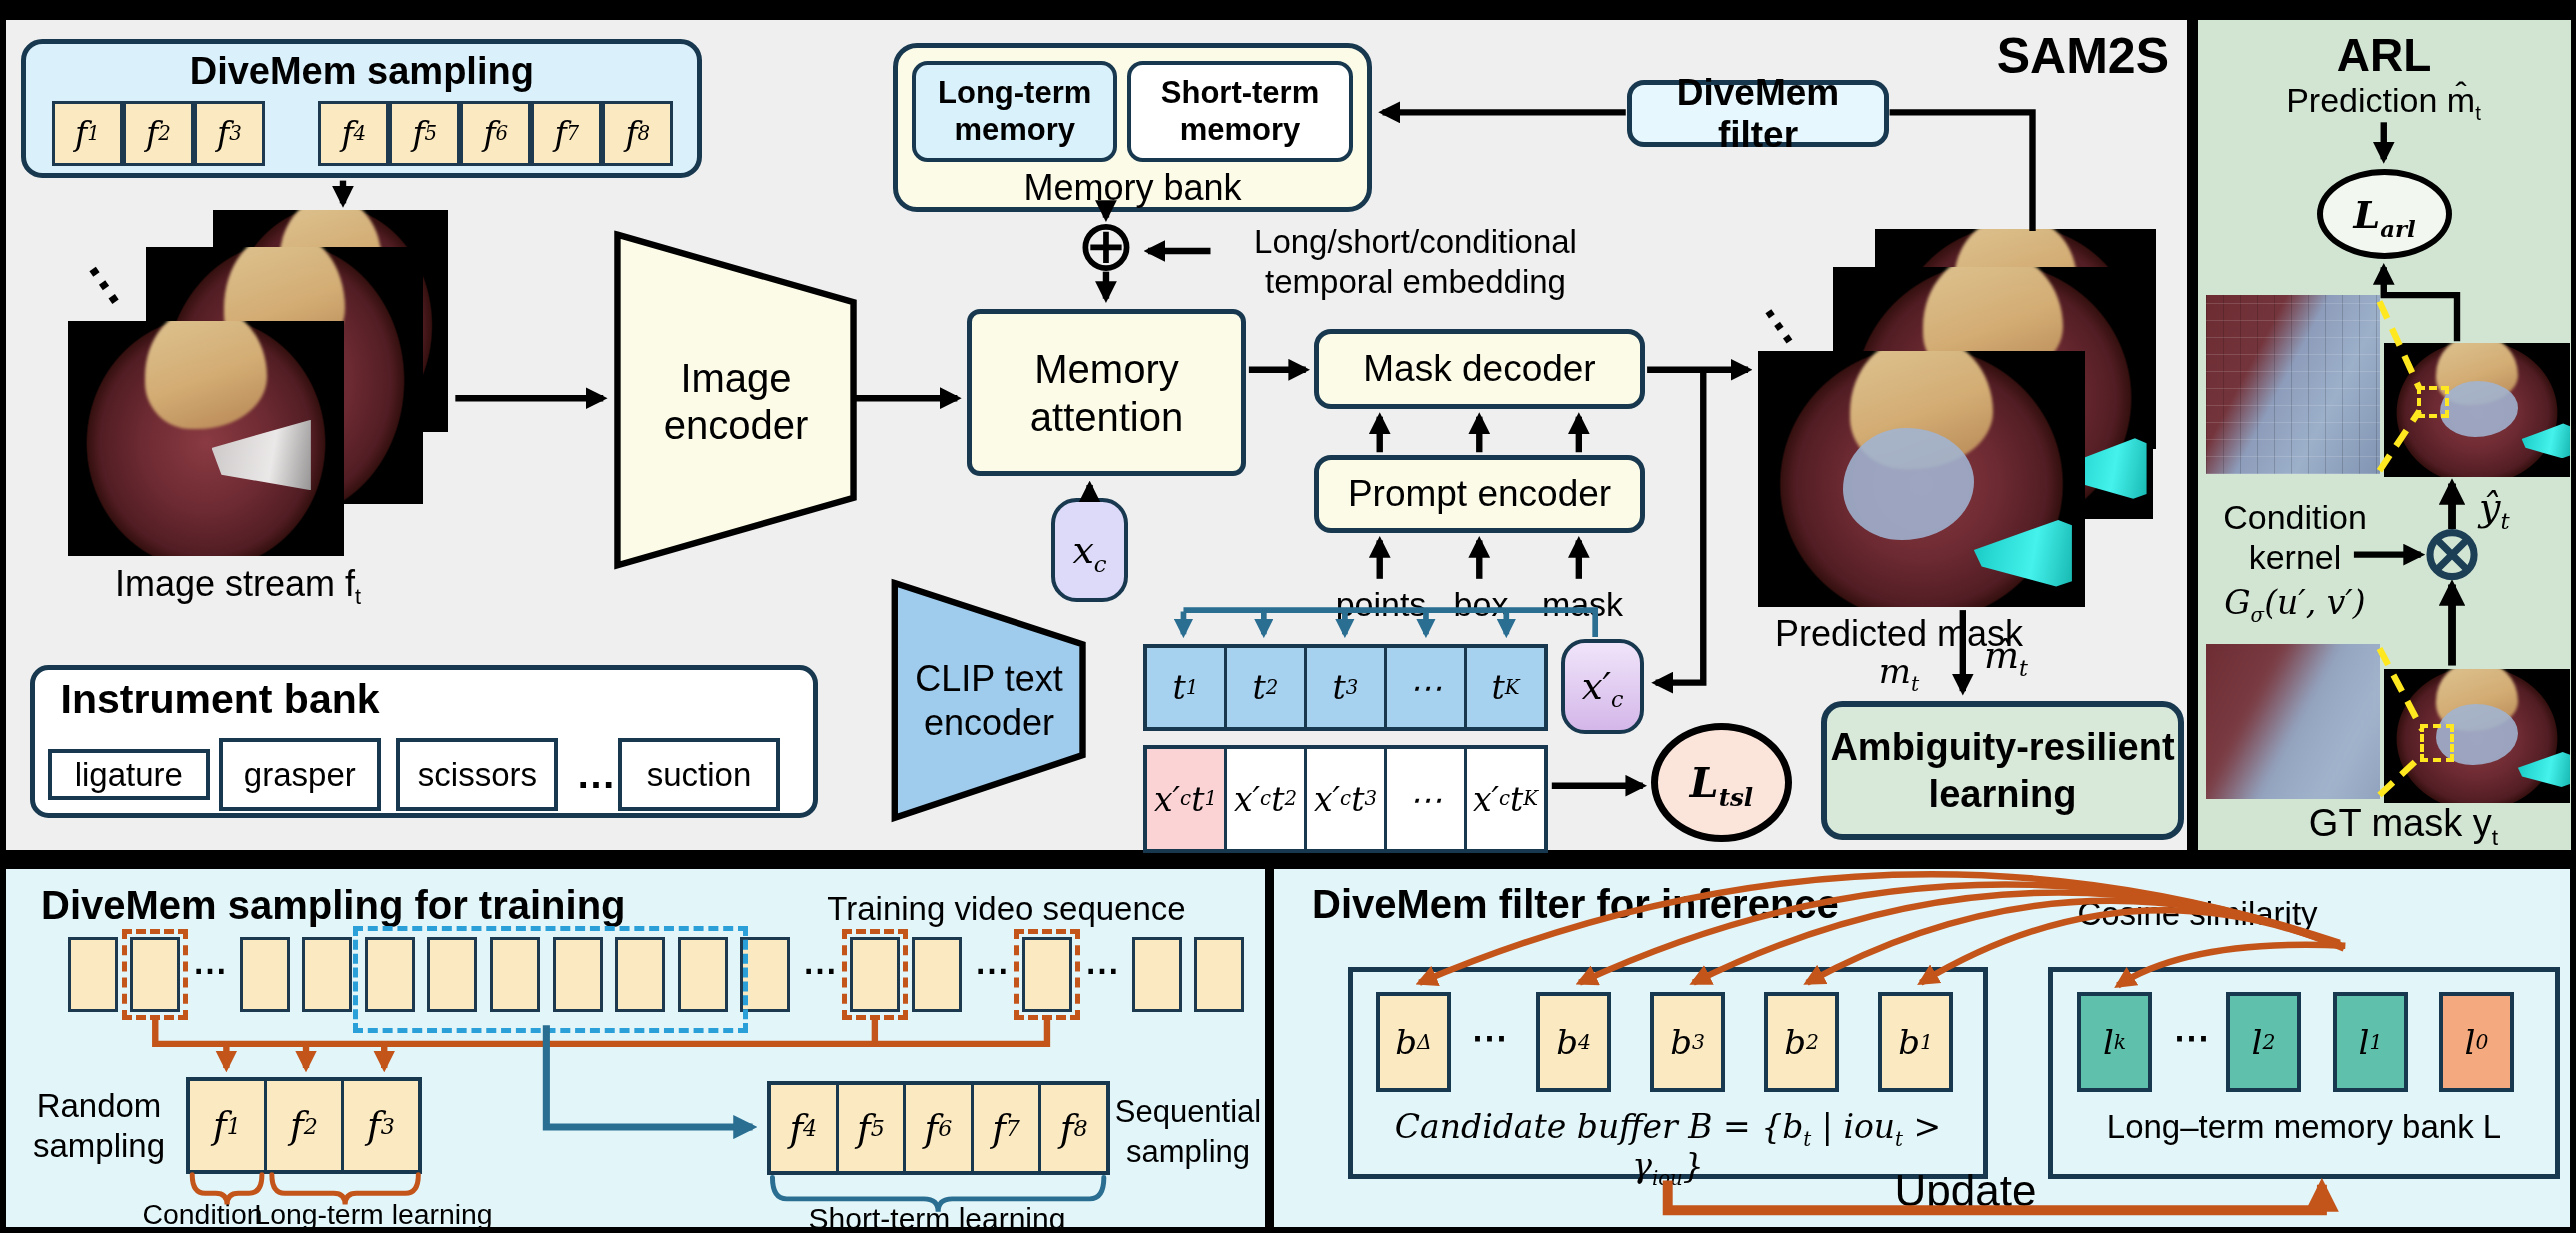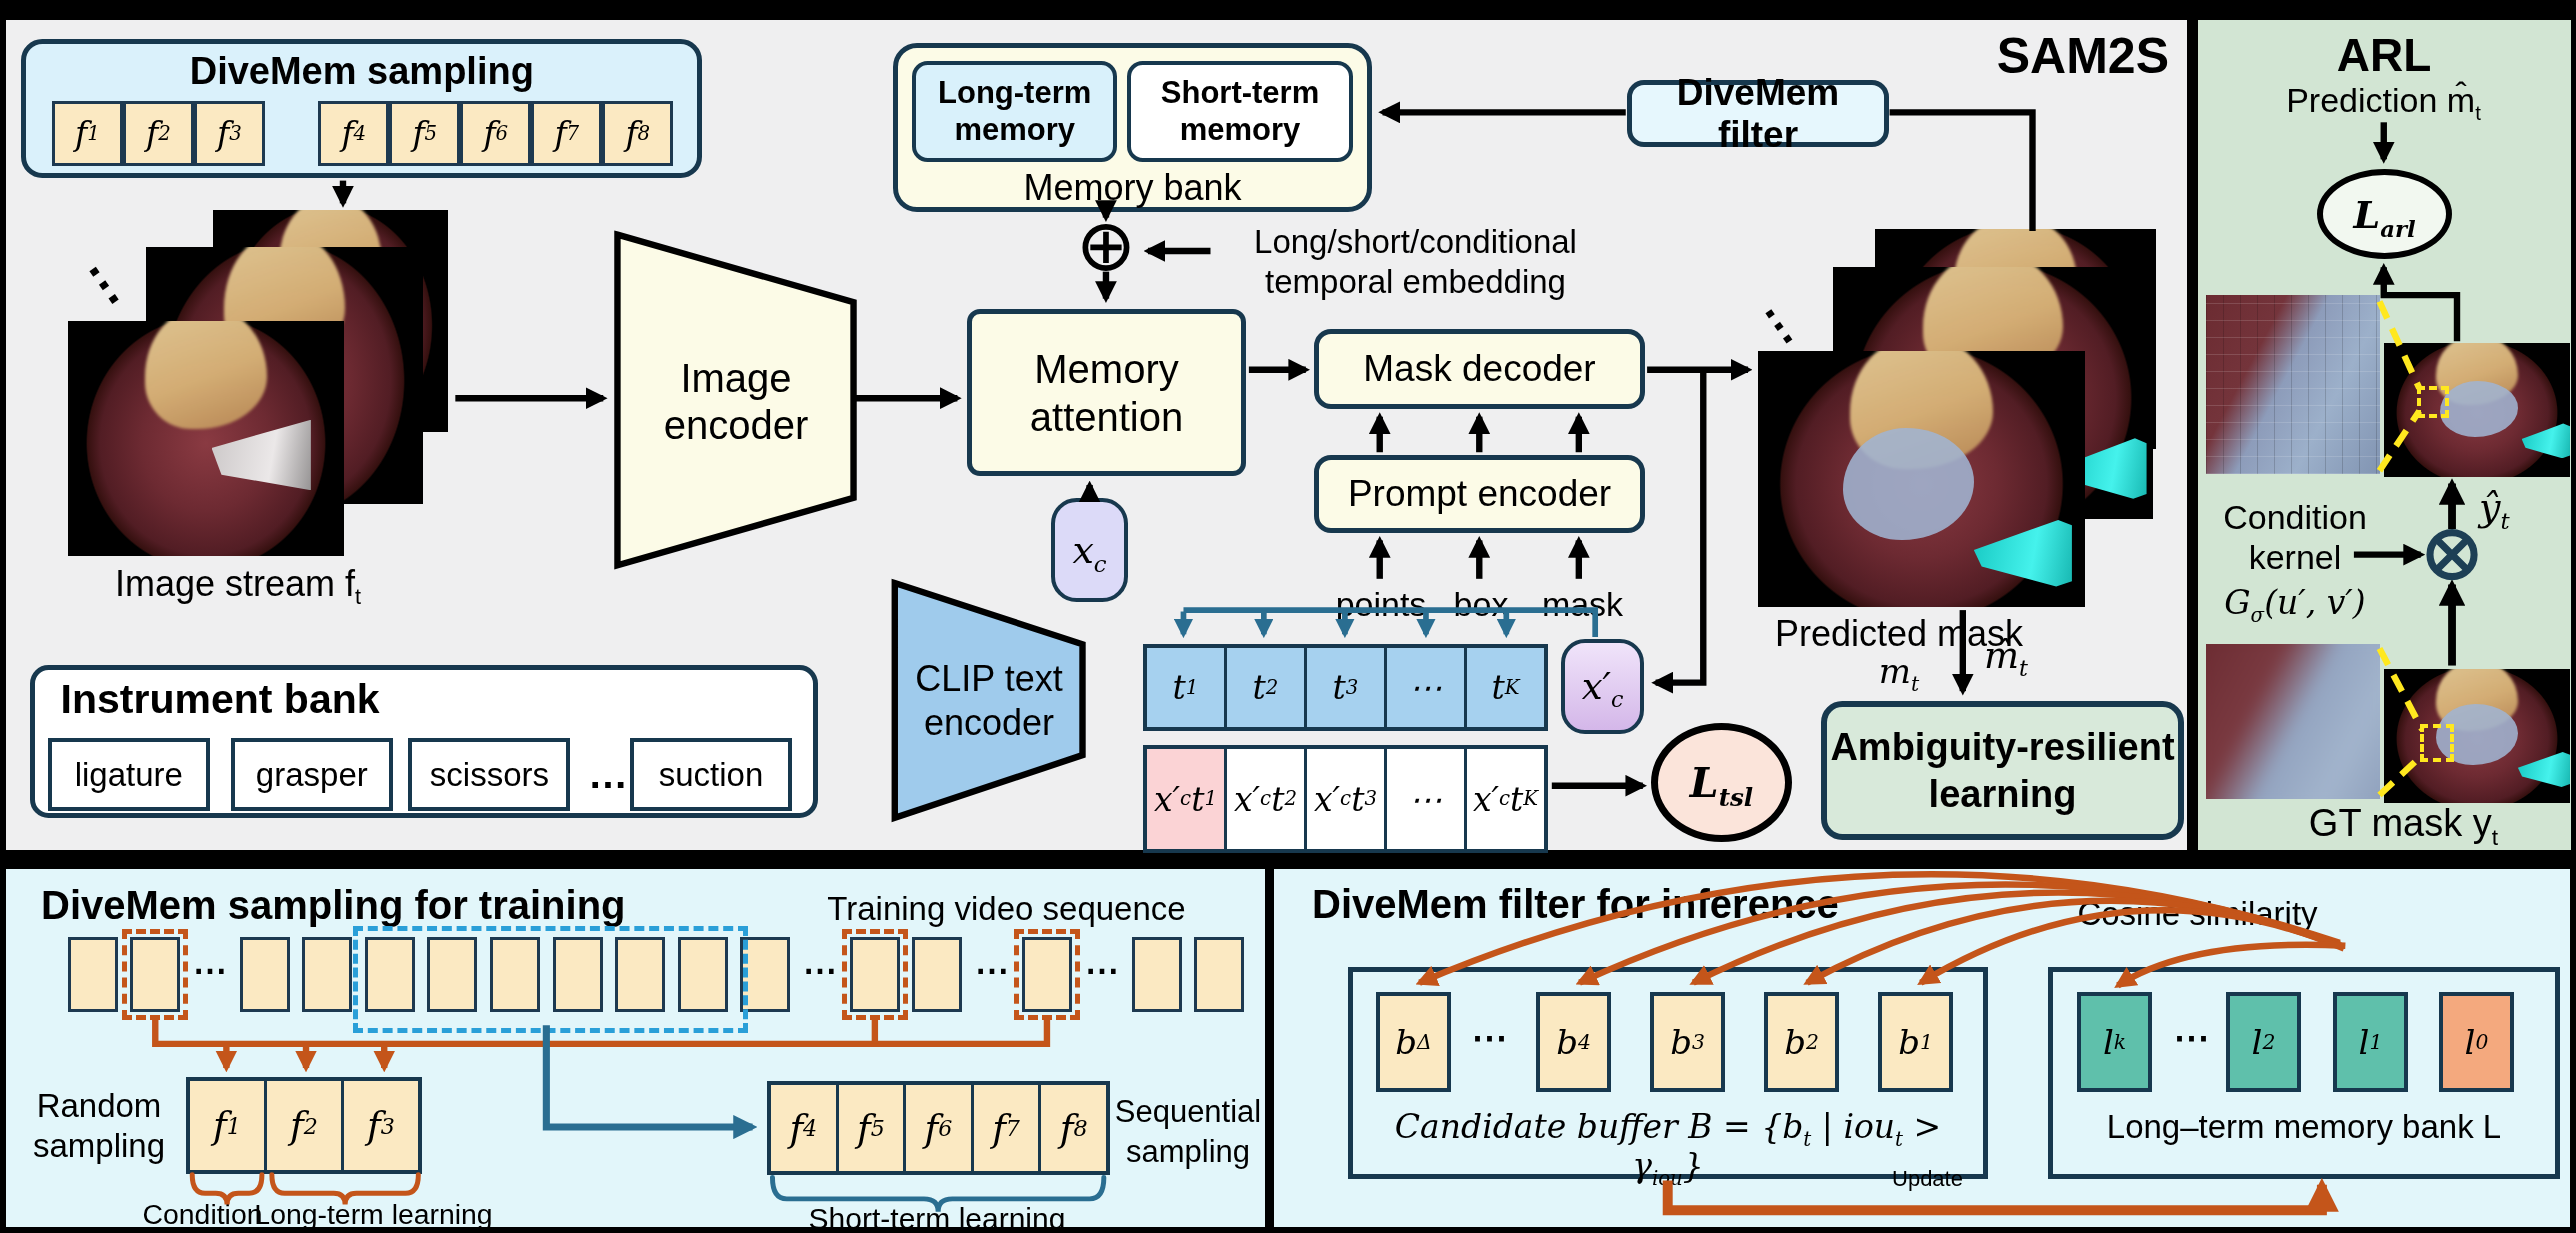--- a/index.html
+++ b/index.html
@@ -185,7 +185,7 @@
   <div class="rbox" style="left:30px;top:665px;width:788px;height:153px;background:#ffffff;border-radius:18.5px;border-width:5.7px;">
     <div class="lbl bold" style="left:25.6px;top:5.7px;font-size:41px;">Instrument bank</div>
     <div id="instItems" class="abs" style="left:12.8px;top:68px;display:flex;align-items:center;">
-        <div style="width: 162px; height: 73px; background: rgb(255, 255, 255); border: 4.3px solid rgb(23, 56, 78); display: flex; align-items: center; justify-content: center; font-size: 33px; margin-right: 21px; box-sizing: border-box;">ligature</div>
+        <div style="width: 162px; height: 51px; background: rgb(255, 255, 255); border: 4.3px solid rgb(23, 56, 78); display: flex; align-items: center; justify-content: center; font-size: 33px; margin-right: 9px; box-sizing: border-box;">ligature</div>
         <div style="width: 162px; height: 73px; background: rgb(255, 255, 255); border: 4.3px solid rgb(23, 56, 78); display: flex; align-items: center; justify-content: center; font-size: 33px; margin-right: 15.6px; box-sizing: border-box;">grasper</div>
         <div style="width: 162px; height: 73px; background: rgb(255, 255, 255); border: 4.3px solid rgb(23, 56, 78); display: flex; align-items: center; justify-content: center; font-size: 33px; margin-right: 15.6px; box-sizing: border-box;">scissors</div>
         <div style="width: 44px; text-align: center; font-size: 40px; font-weight: bold;">…</div>

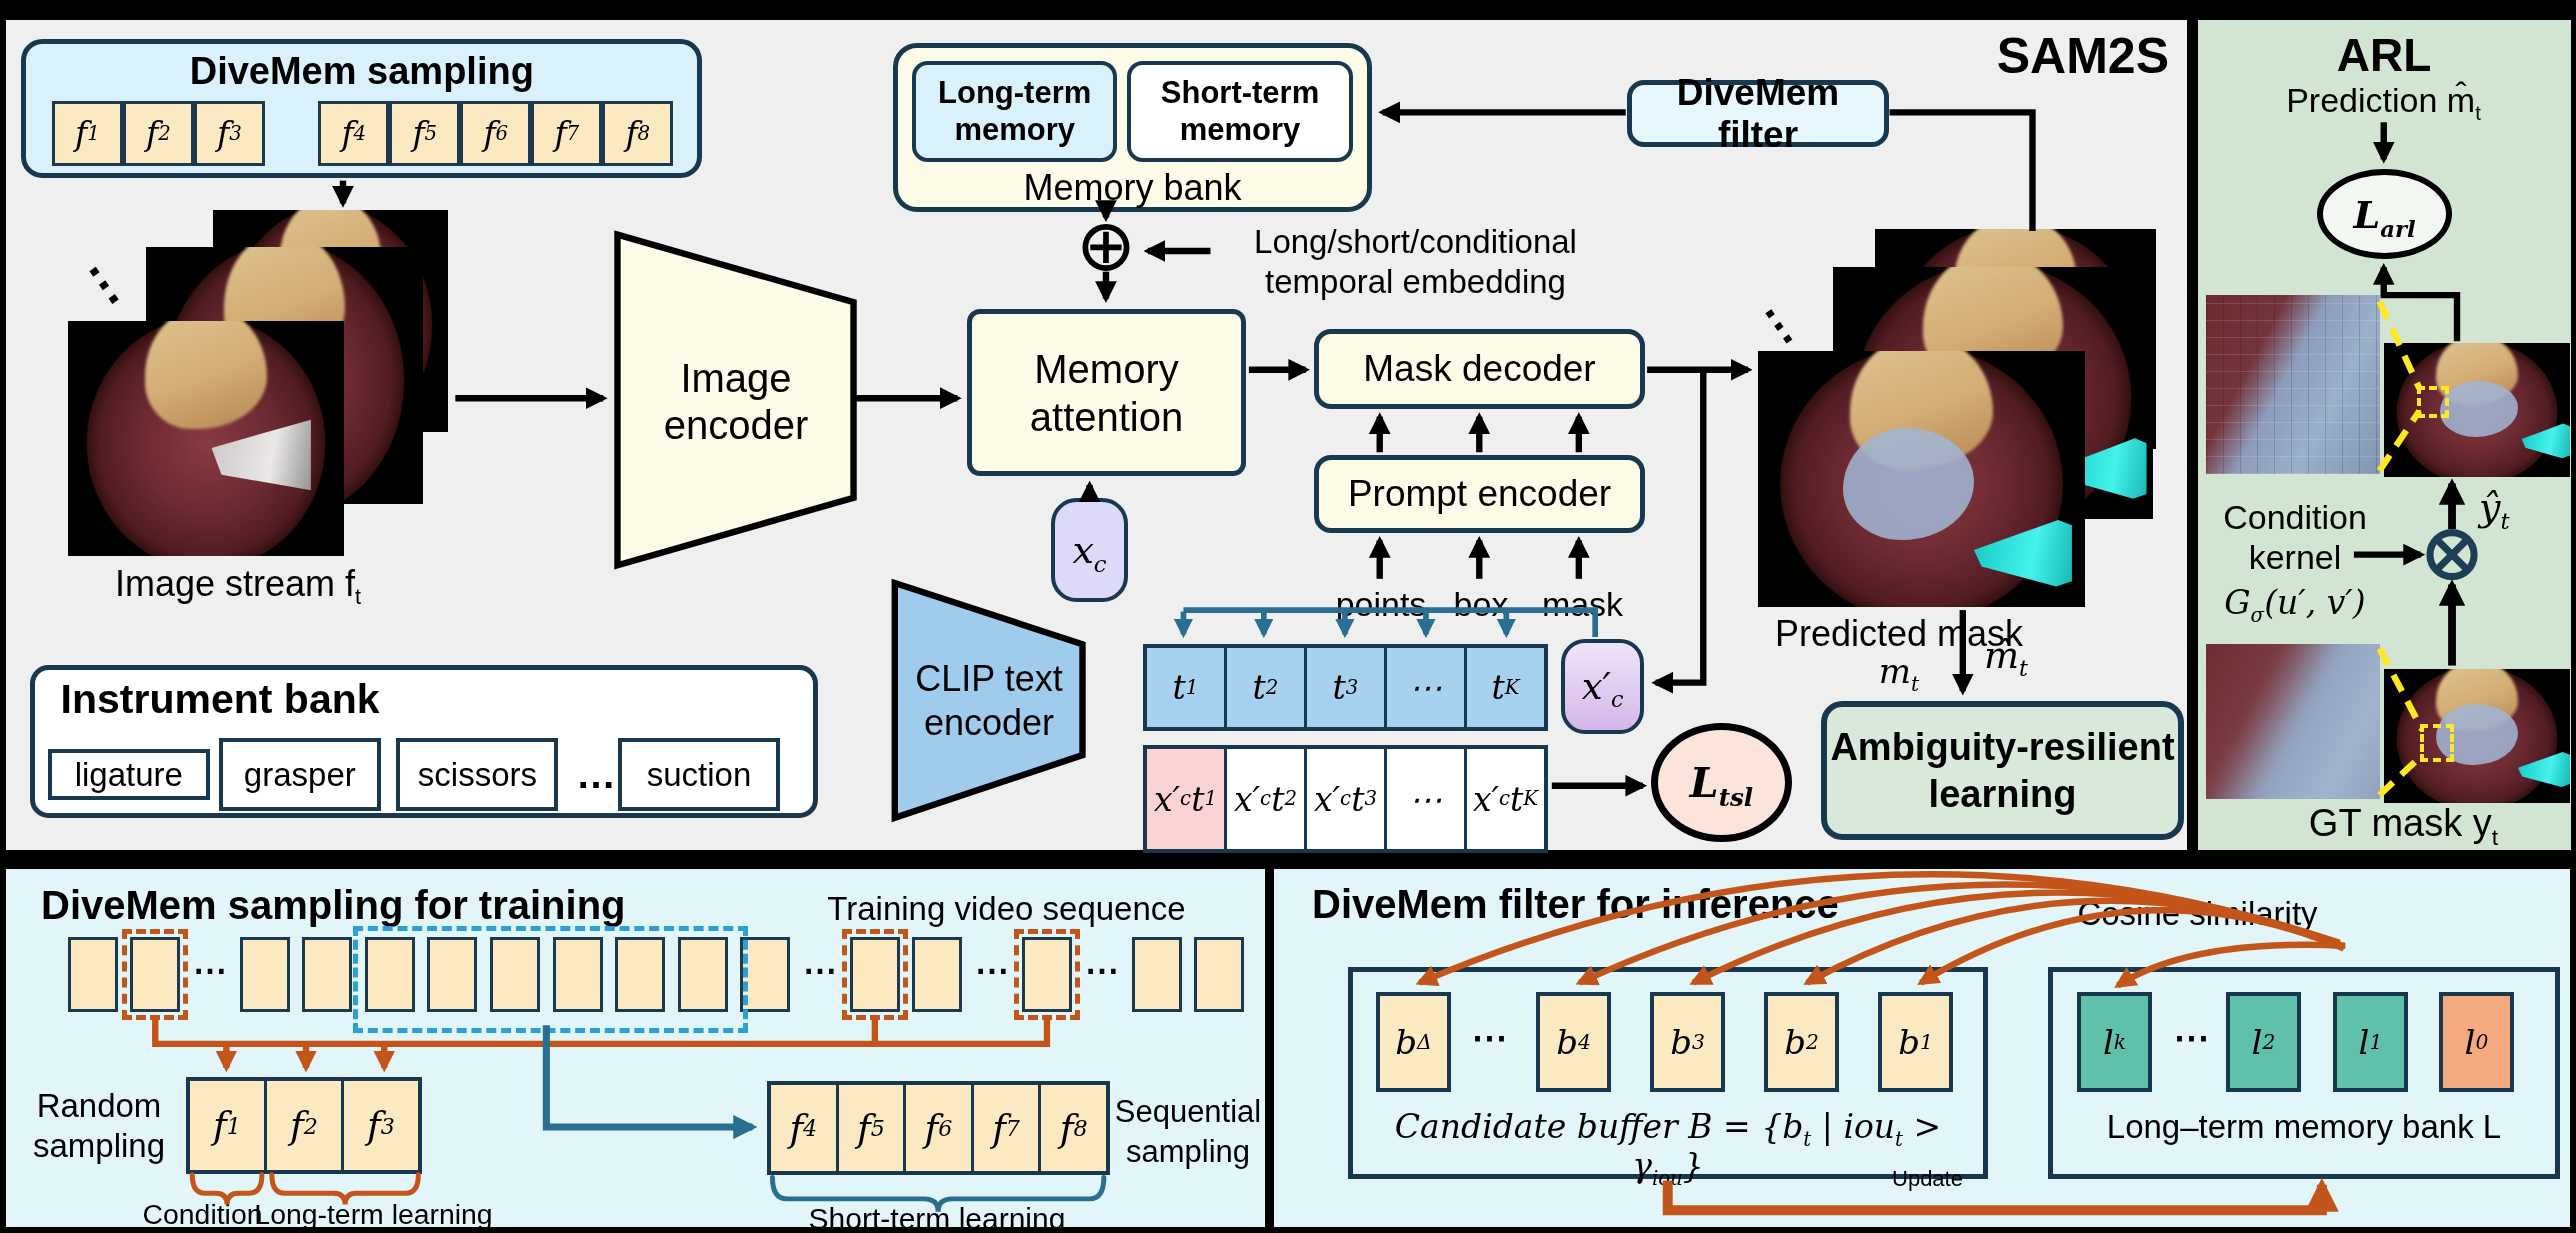--- a/index.html
+++ b/index.html
@@ -304,7 +304,7 @@
     </div>
   <div class="lbl" style="left:2055px;top:1108px;width:498px;text-align:center;font-size:33px;">Long–term memory bank L</div>
 
-  <div class="lbl" style="left:1821px;top:1166px;width:213px;text-align:center;font-size:22px;">Update</div>
+  <div class="lbl" style="left:1859px;top:1166px;width:213px;text-align:center;font-size:44px;">Update</div>
 
   <svg class="abs" style="left:0;top:0;width:2576px;height:1233px;pointer-events:none;" viewBox="0 0 3622 1734">
     <defs>

